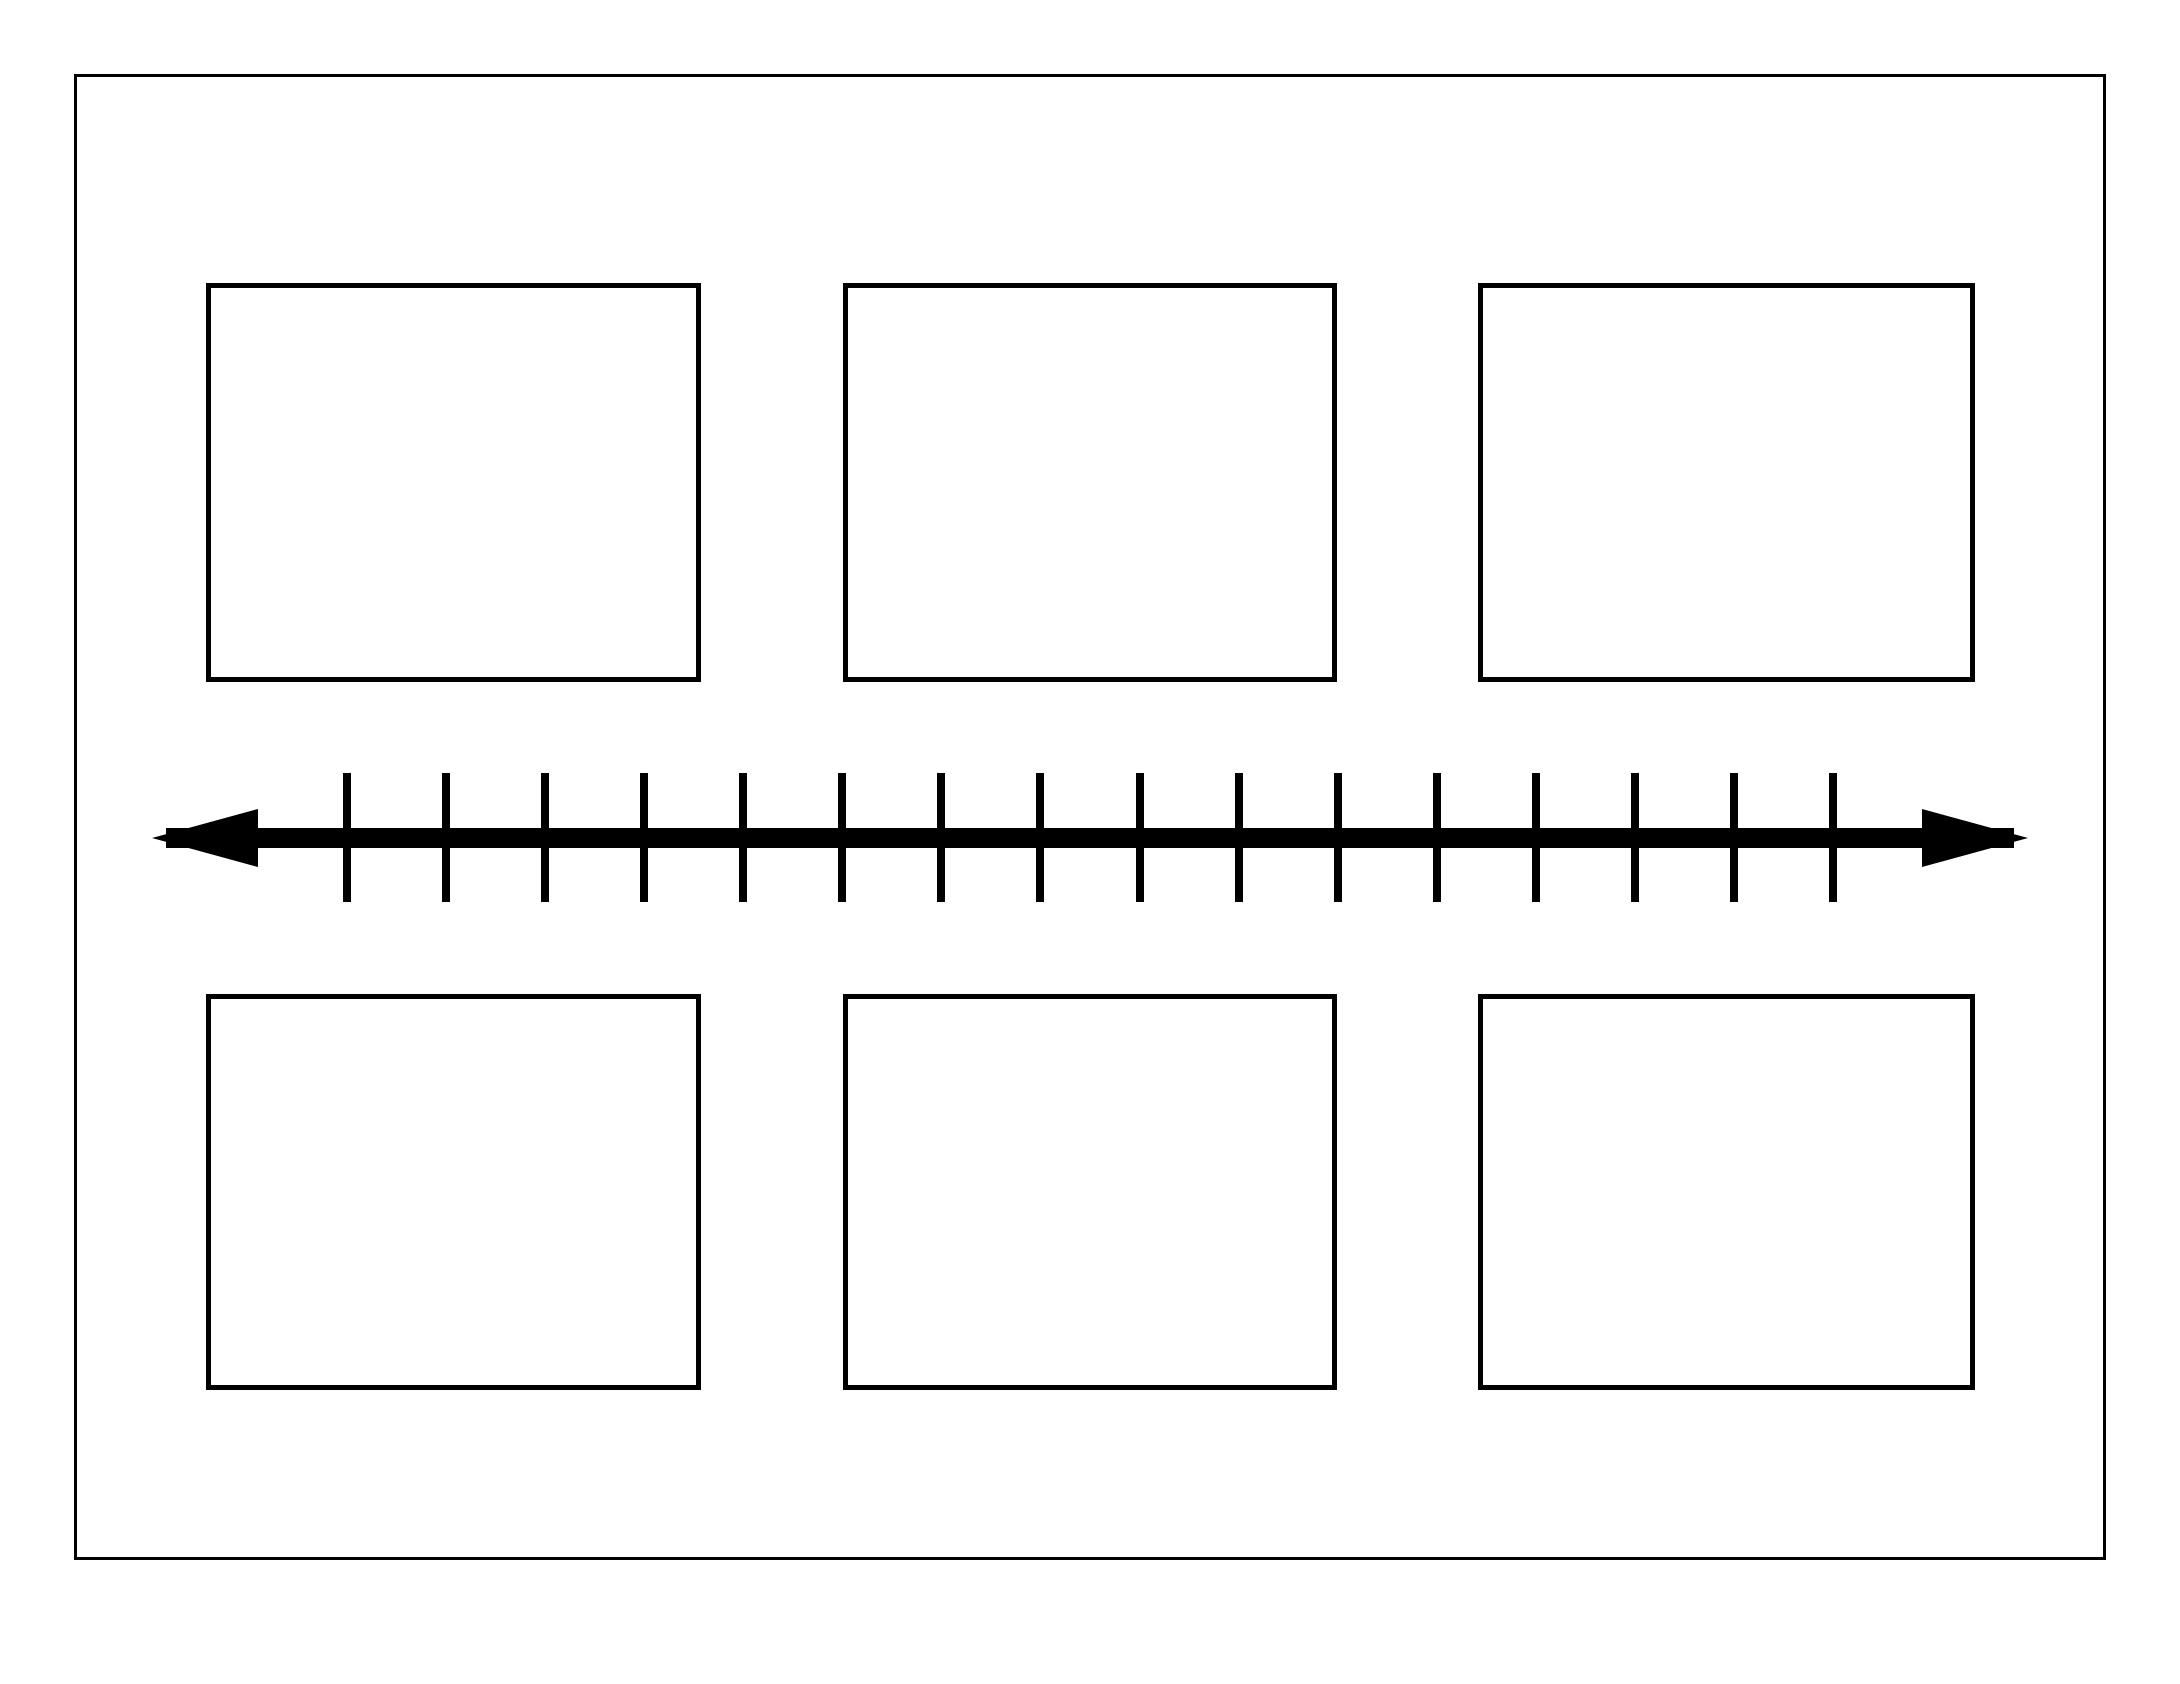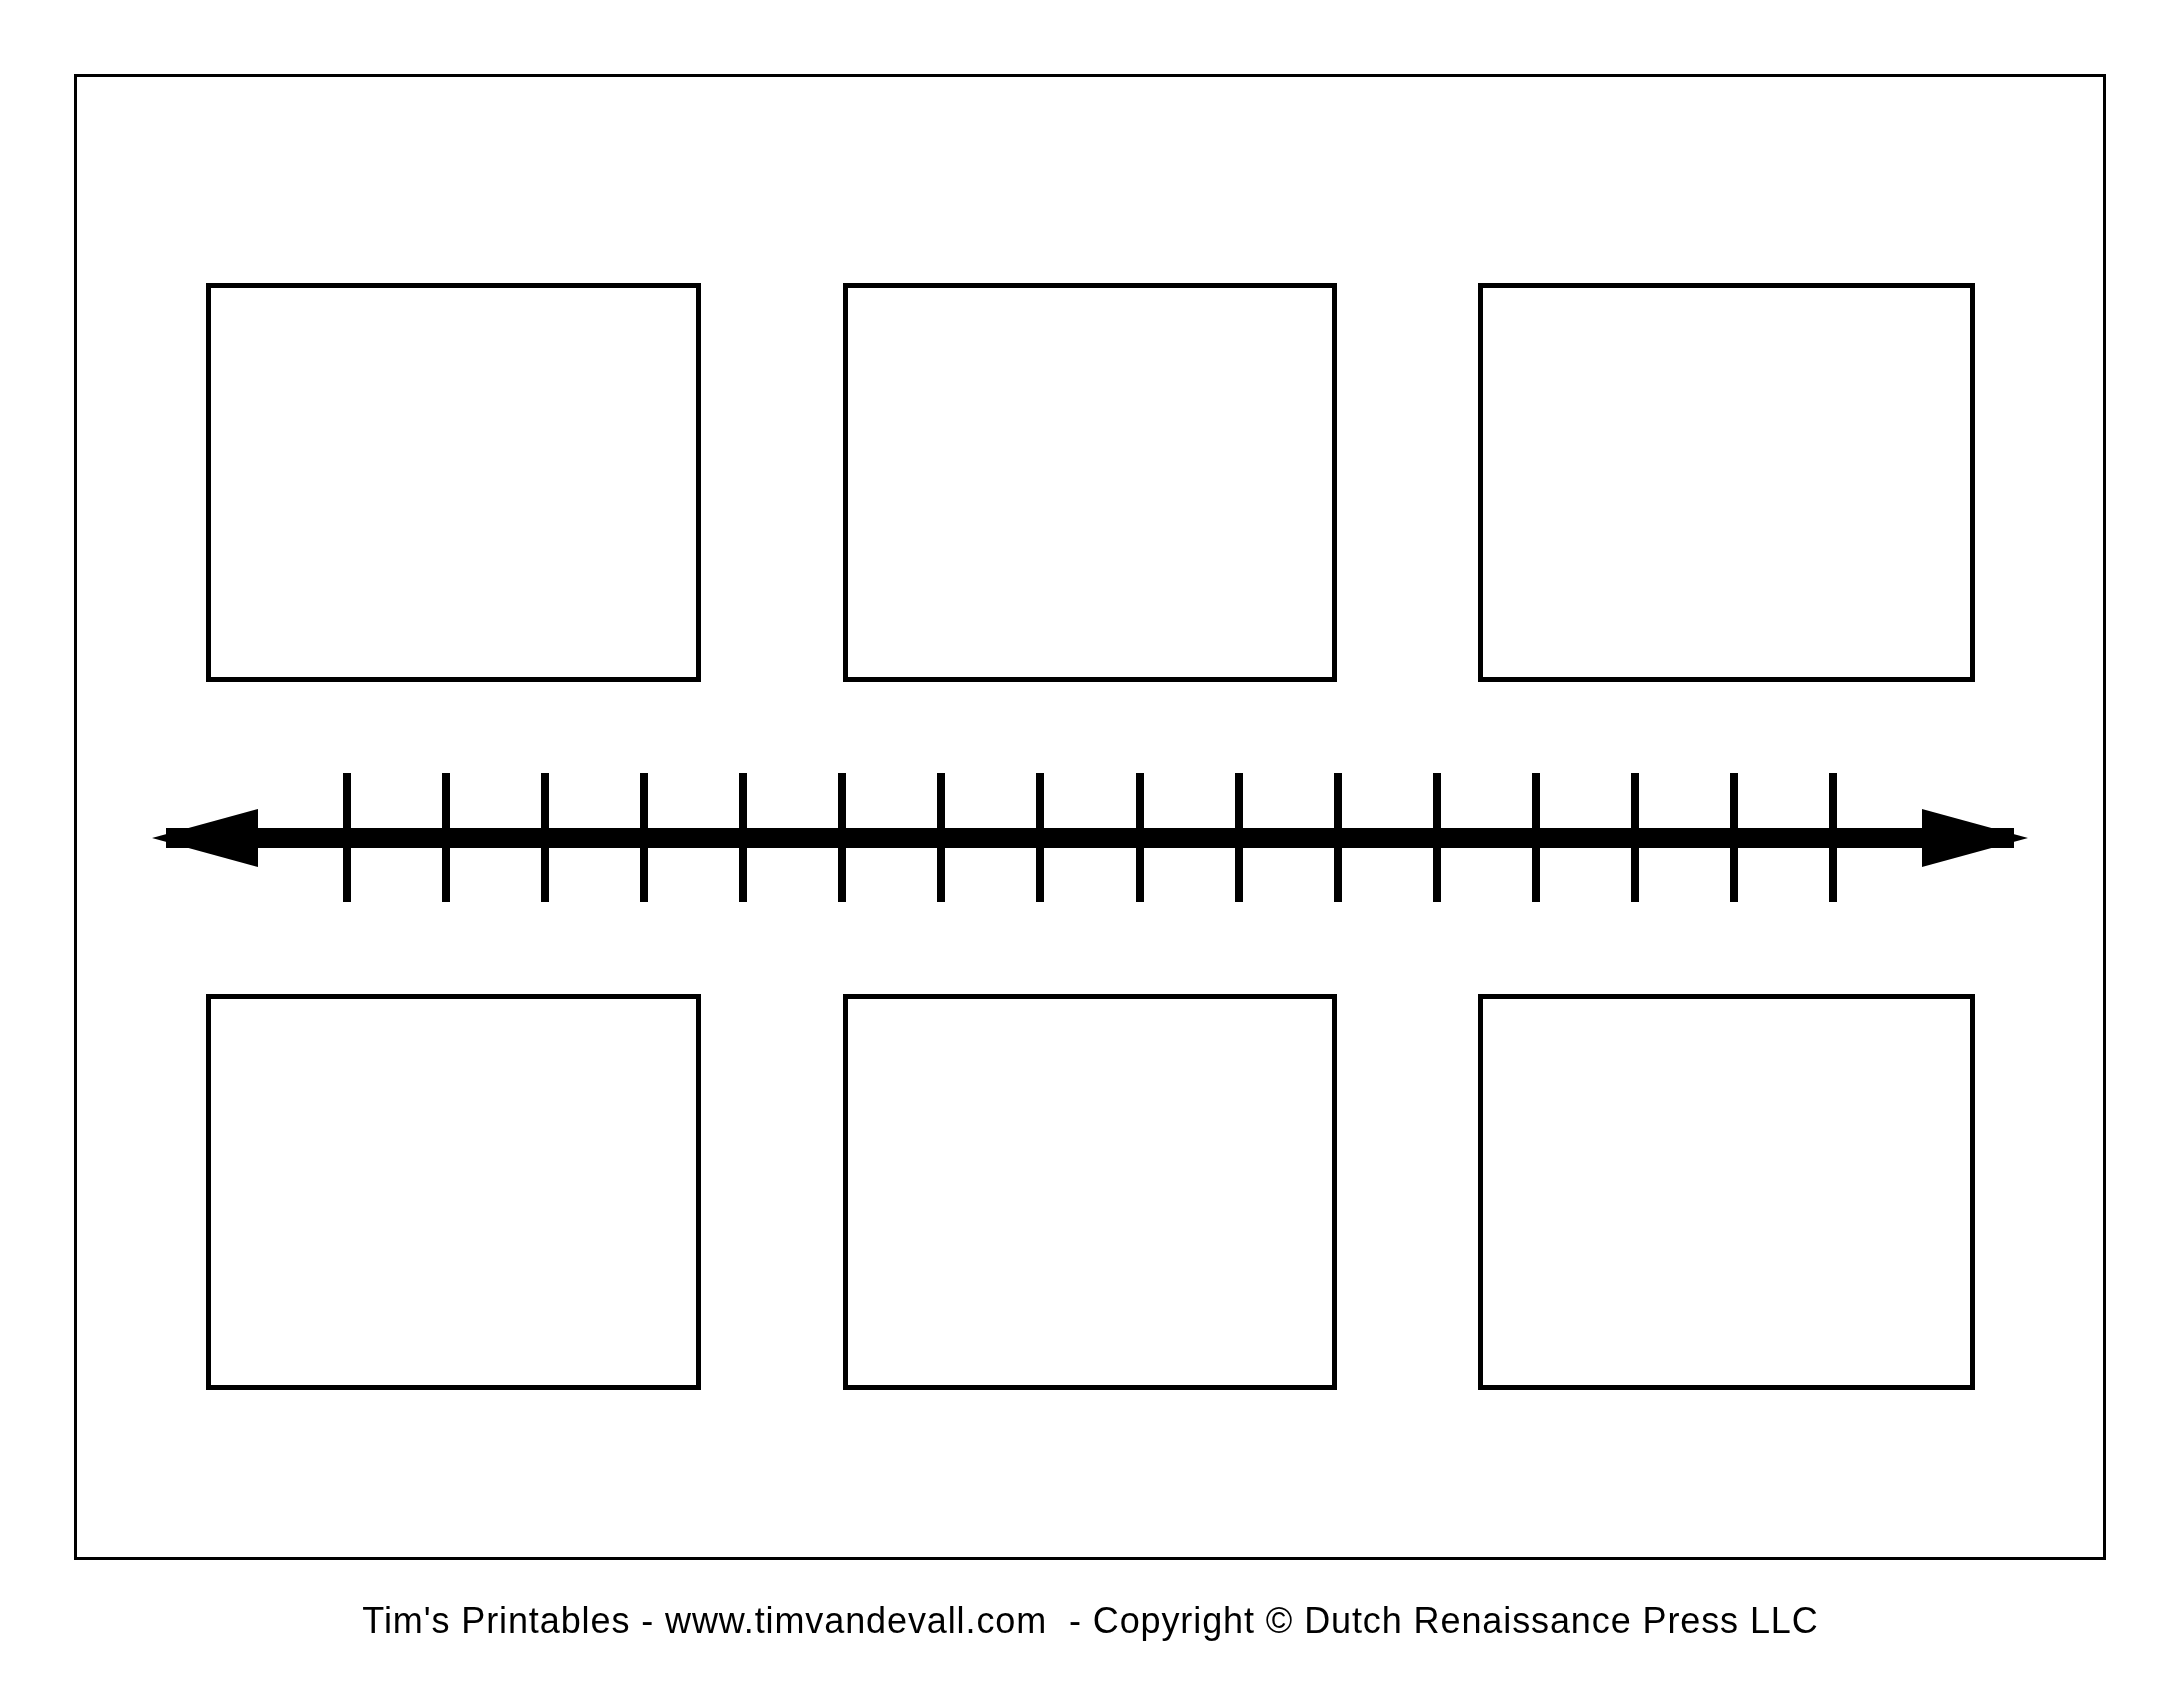--- a/index.html
+++ b/index.html
@@ -108,7 +108,6 @@
   <div class="event-box r2 c2"></div>
   <div class="event-box r2 c3"></div>
 
-  <div class="footer">Tim's Printables - www.timvandevall.com  - Copyright © Dutch Renaissance Press LLC</div>
 
 </div>
 

